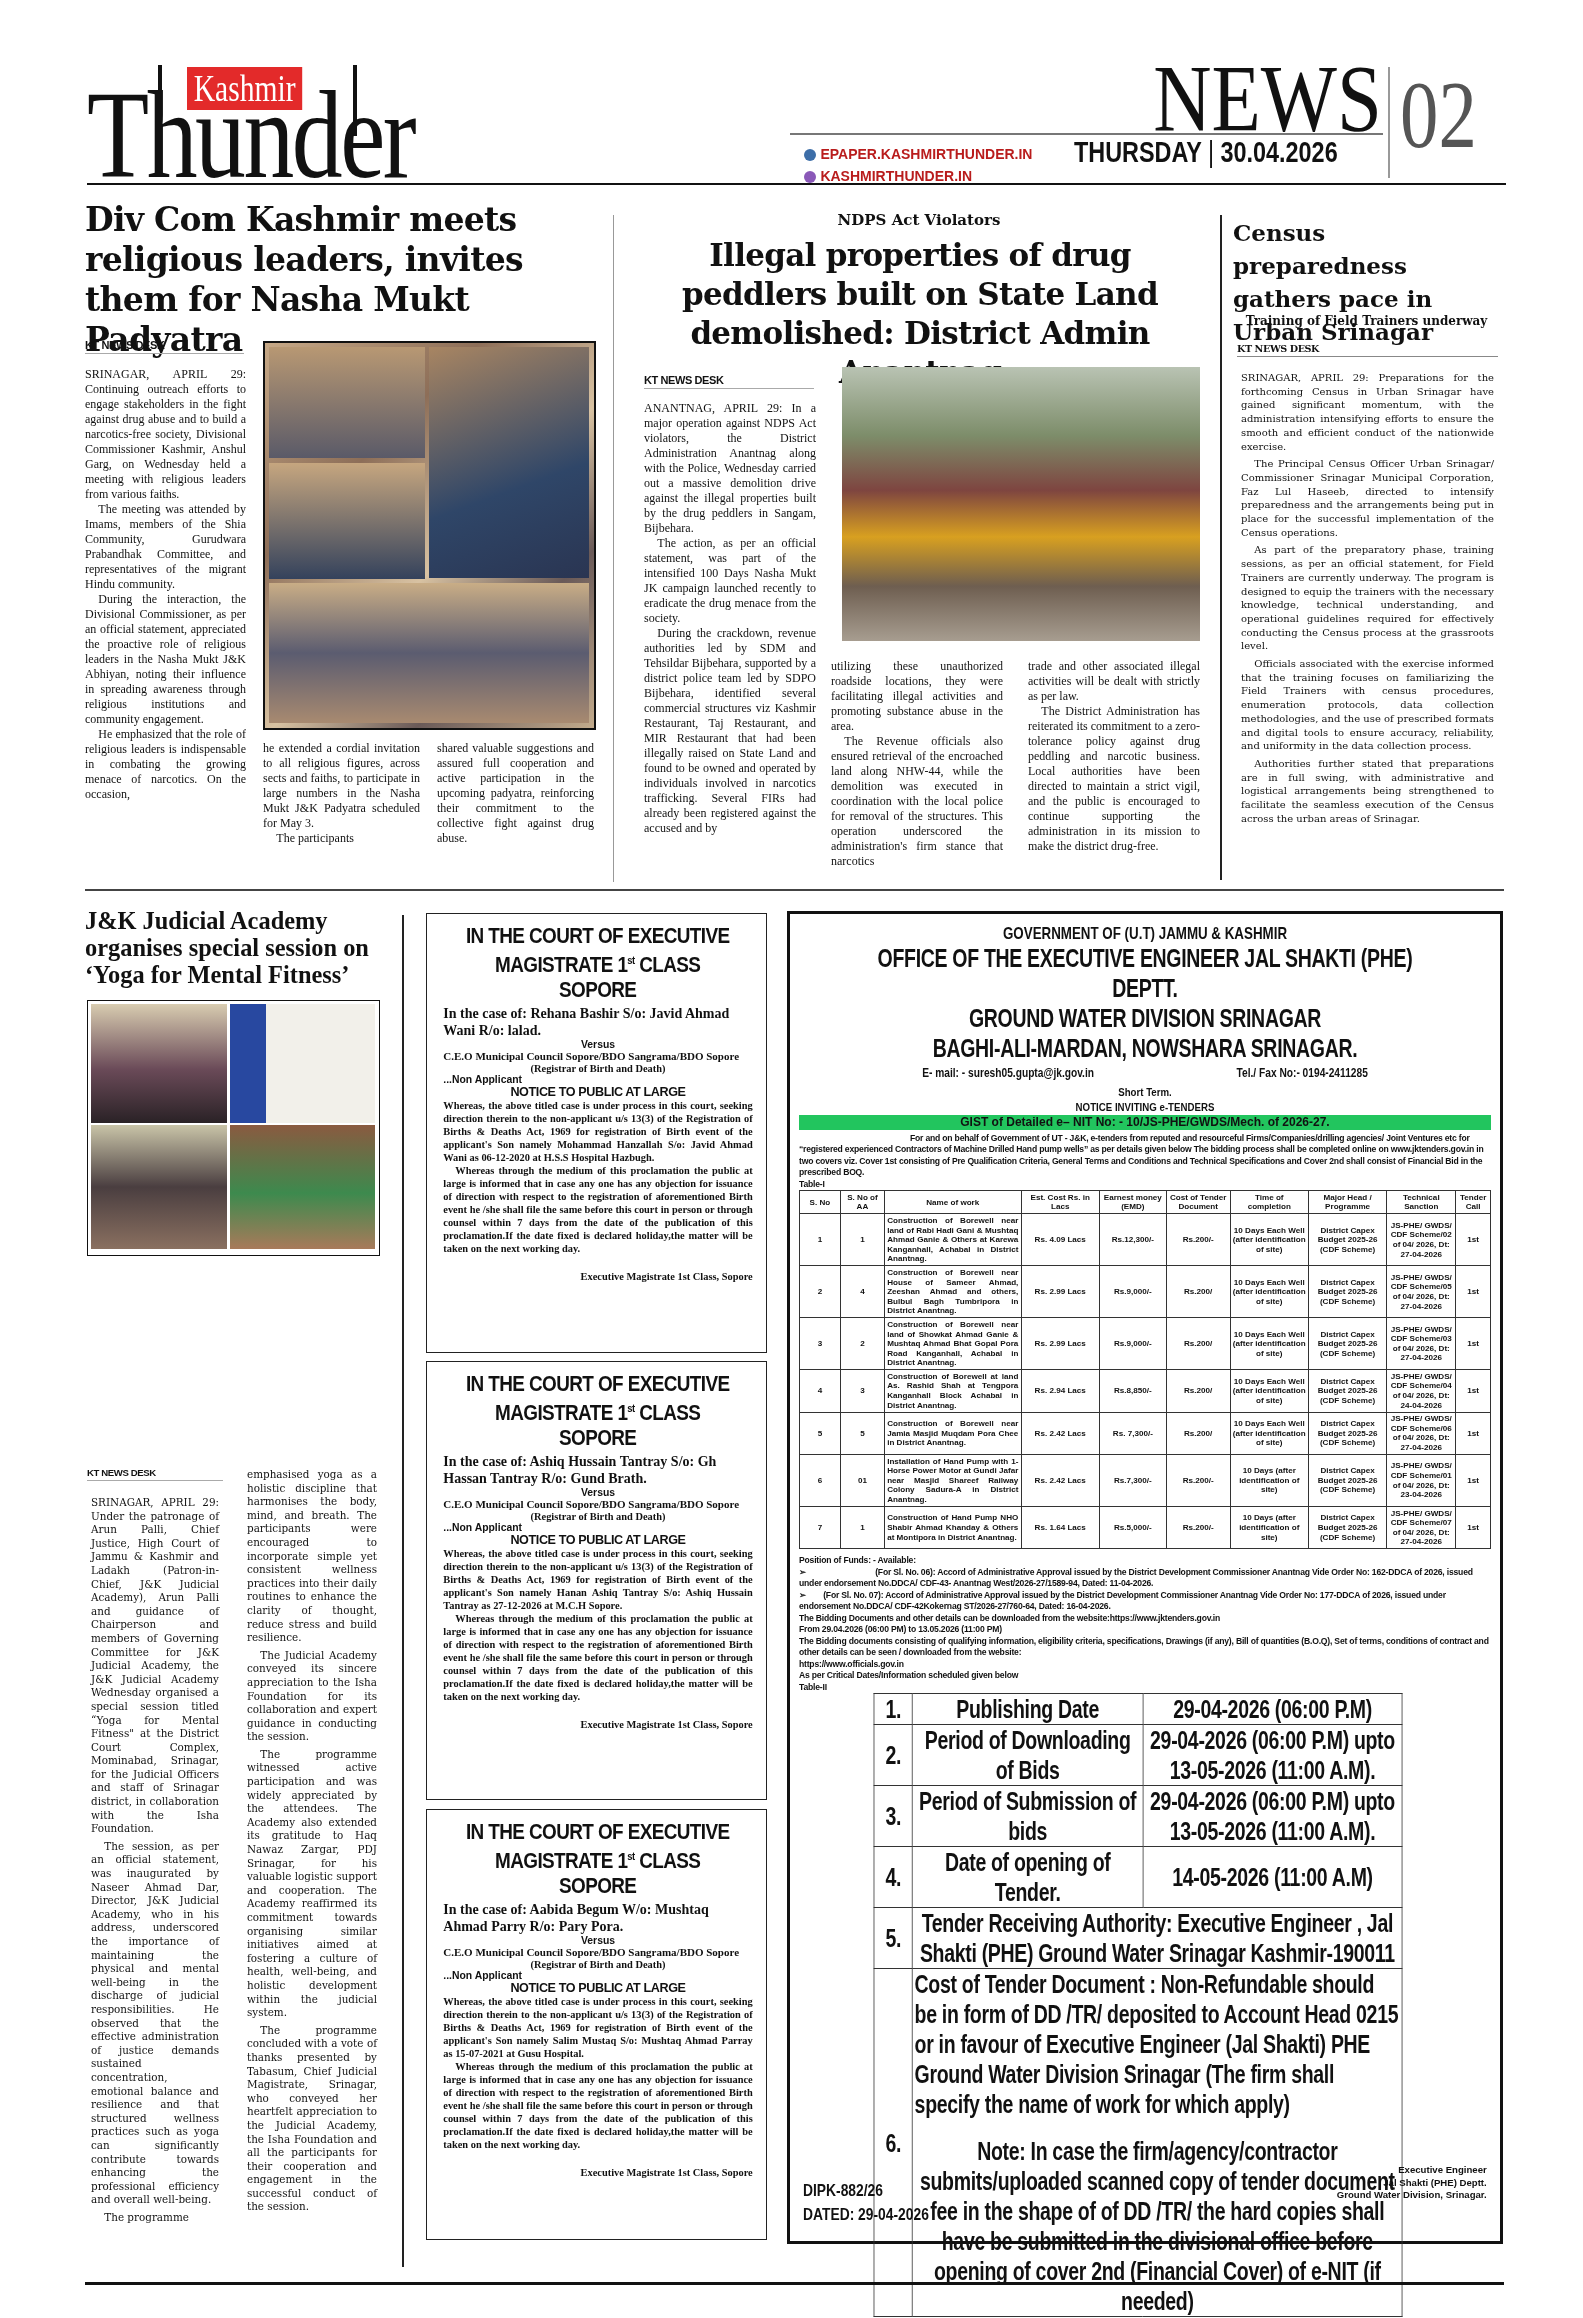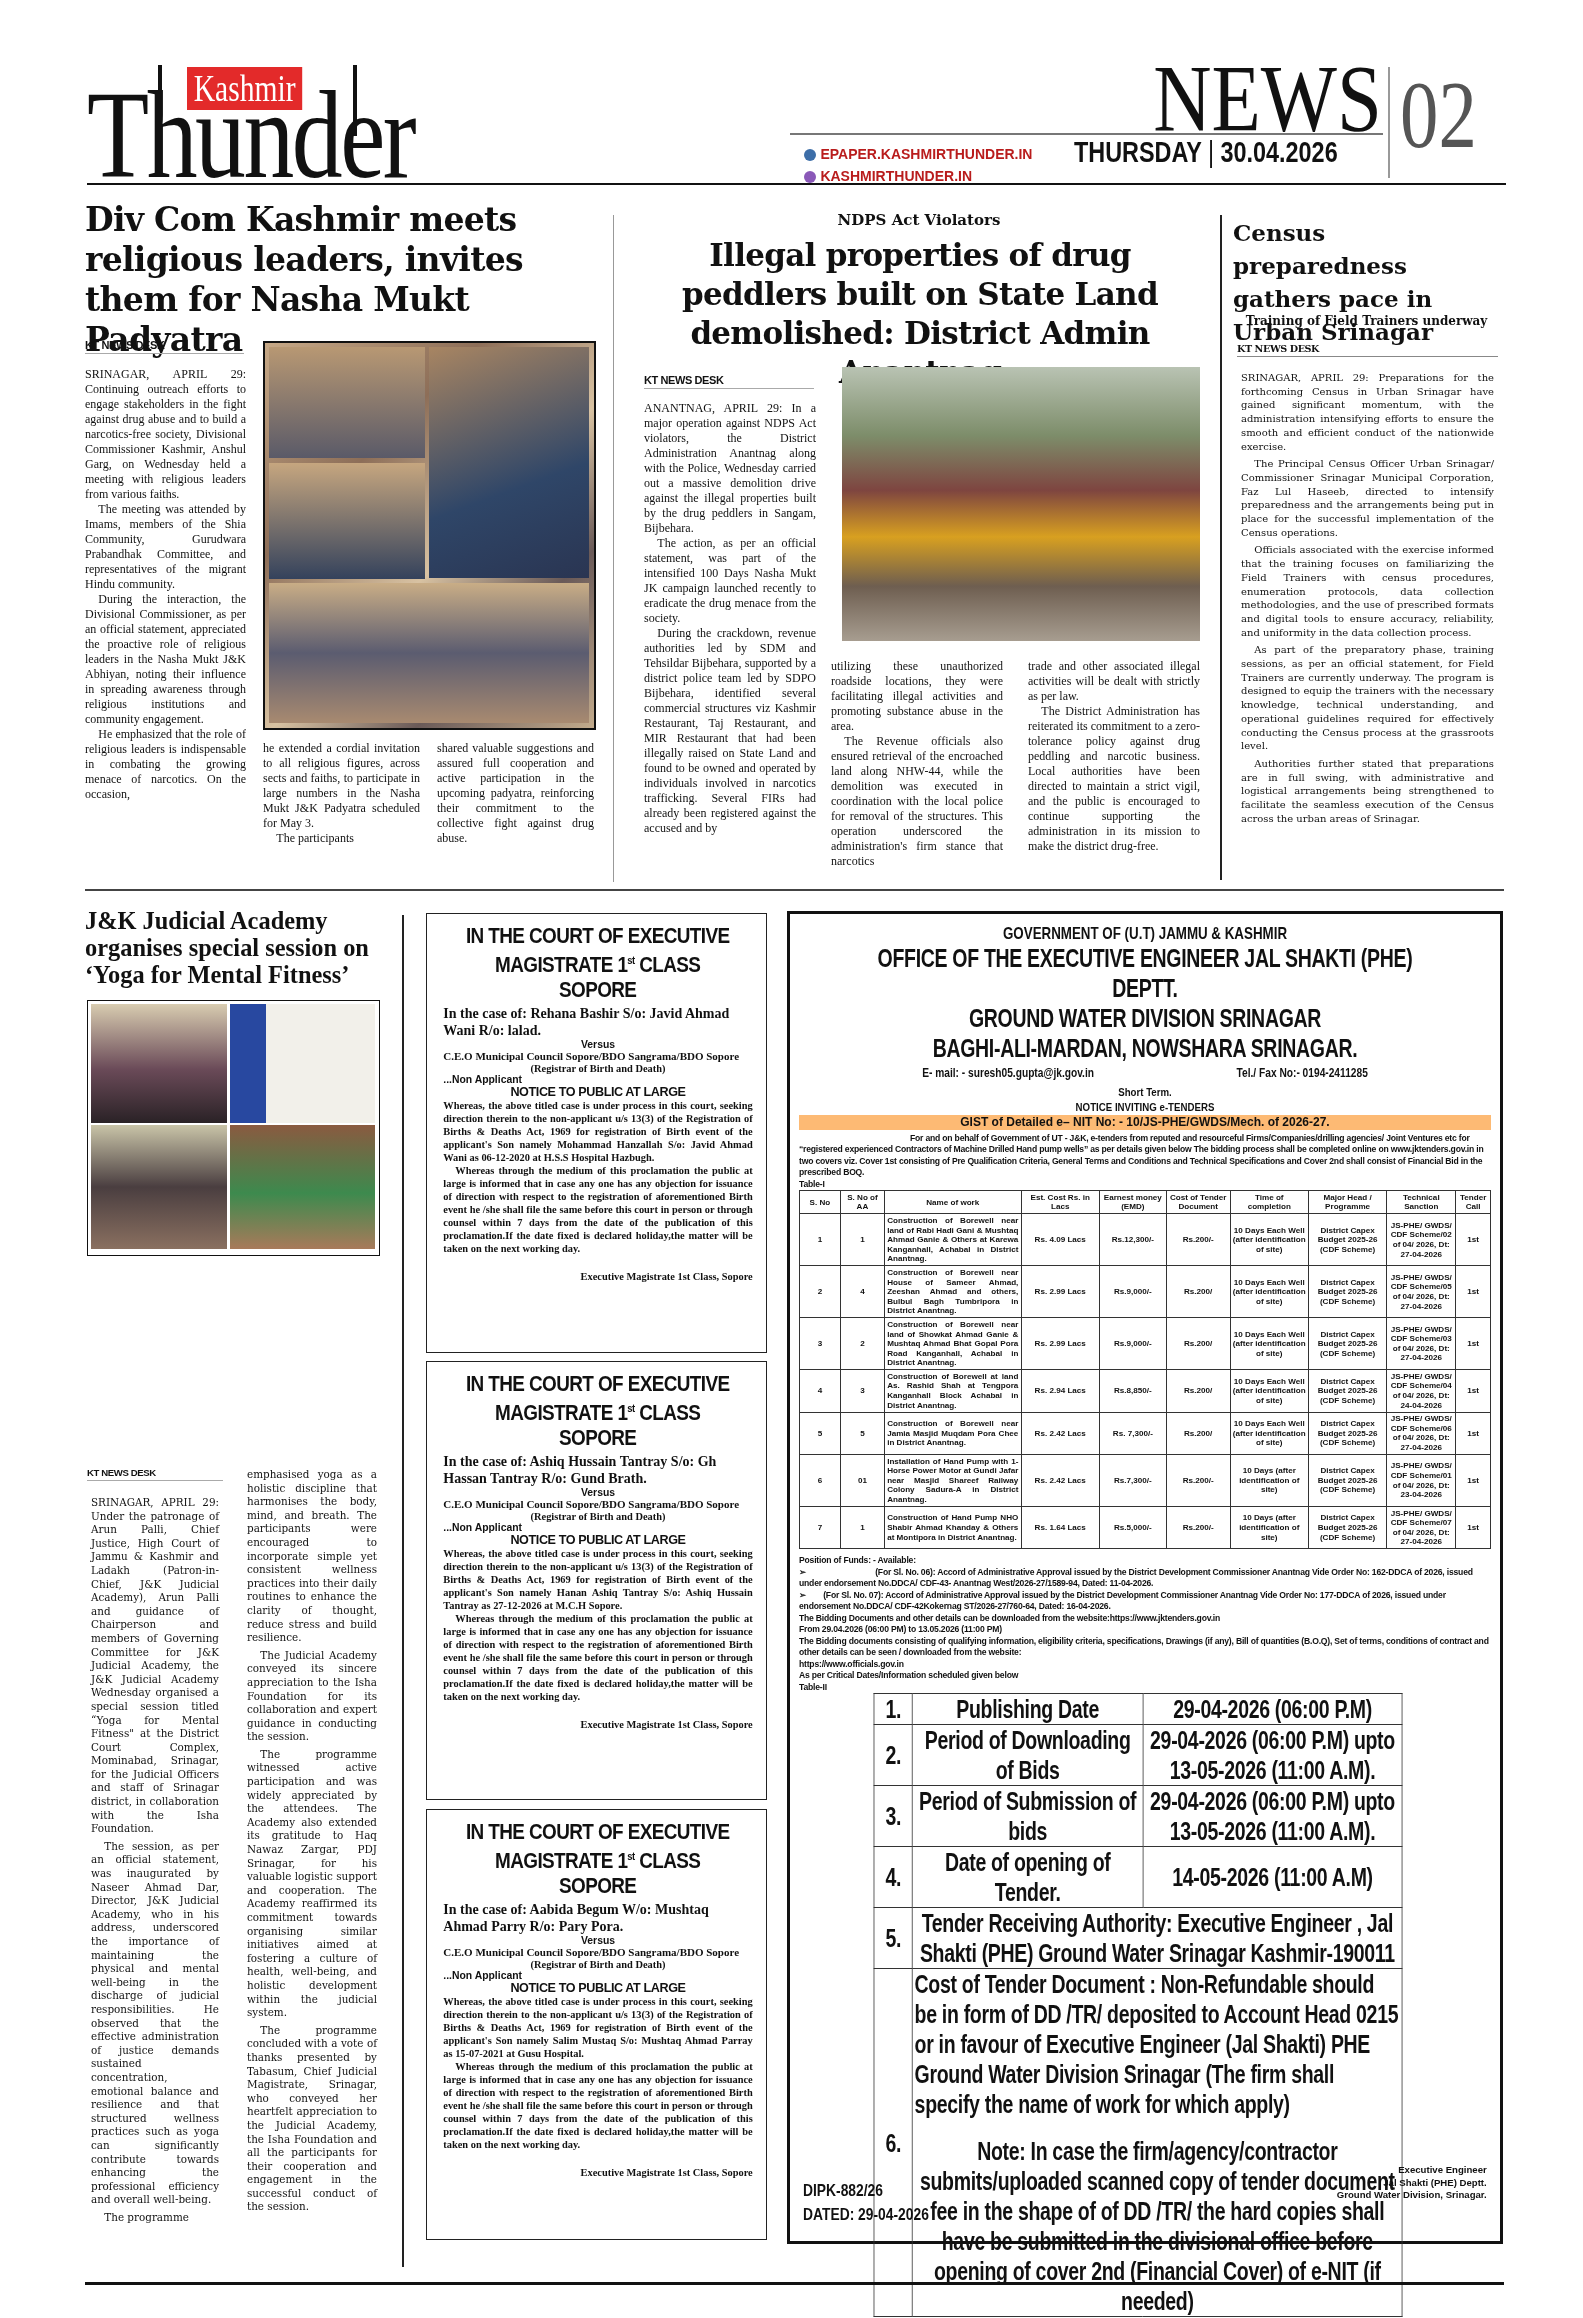--- a/index.html
+++ b/index.html
@@ -122,8 +122,8 @@
 <div class="abs col2" style="left:1237px;top:367px;width:261px;font-size:10px;line-height:13.7px;">
   <p>SRINAGAR, APRIL 29: Preparations for the forthcoming Census in Urban Srinagar have gained significant momentum, with the administration intensifying efforts to ensure the smooth and efficient conduct of the nationwide exercise.</p>
   <p>The Principal Census Officer Urban Srinagar/ Commissioner Srinagar Municipal Corporation, Faz Lul Haseeb, directed to intensify preparedness and the arrangements being put in place for the successful implementation of the Census operations.</p>
+  <p>As part of the preparatory phase, training sessions, as per an official statement, for Field Trainers are currently underway. The program is designed to equip the trainers with the necessary knowledge, technical understanding, and operational guidelines required for effectively conducting the Census process at the grassroots level.</p>
   <p>Officials associated with the exercise informed that the training focuses on familiarizing the Field Trainers with census procedures, enumeration protocols, data collection methodologies, and the use of prescribed formats and digital tools to ensure accuracy, reliability, and uniformity in the data collection process.</p>
-  <p>As part of the preparatory phase, training sessions, as per an official statement, for Field Trainers are currently underway. The program is designed to equip the trainers with the necessary knowledge, technical understanding, and operational guidelines required for effectively conducting the Census process at the grassroots level.</p>
   <p>Authorities further stated that preparations are in full swing, with administrative and logistical arrangements being strengthened to facilitate the seamless execution of the Census across the urban areas of Srinagar.</p>
 </div>
 

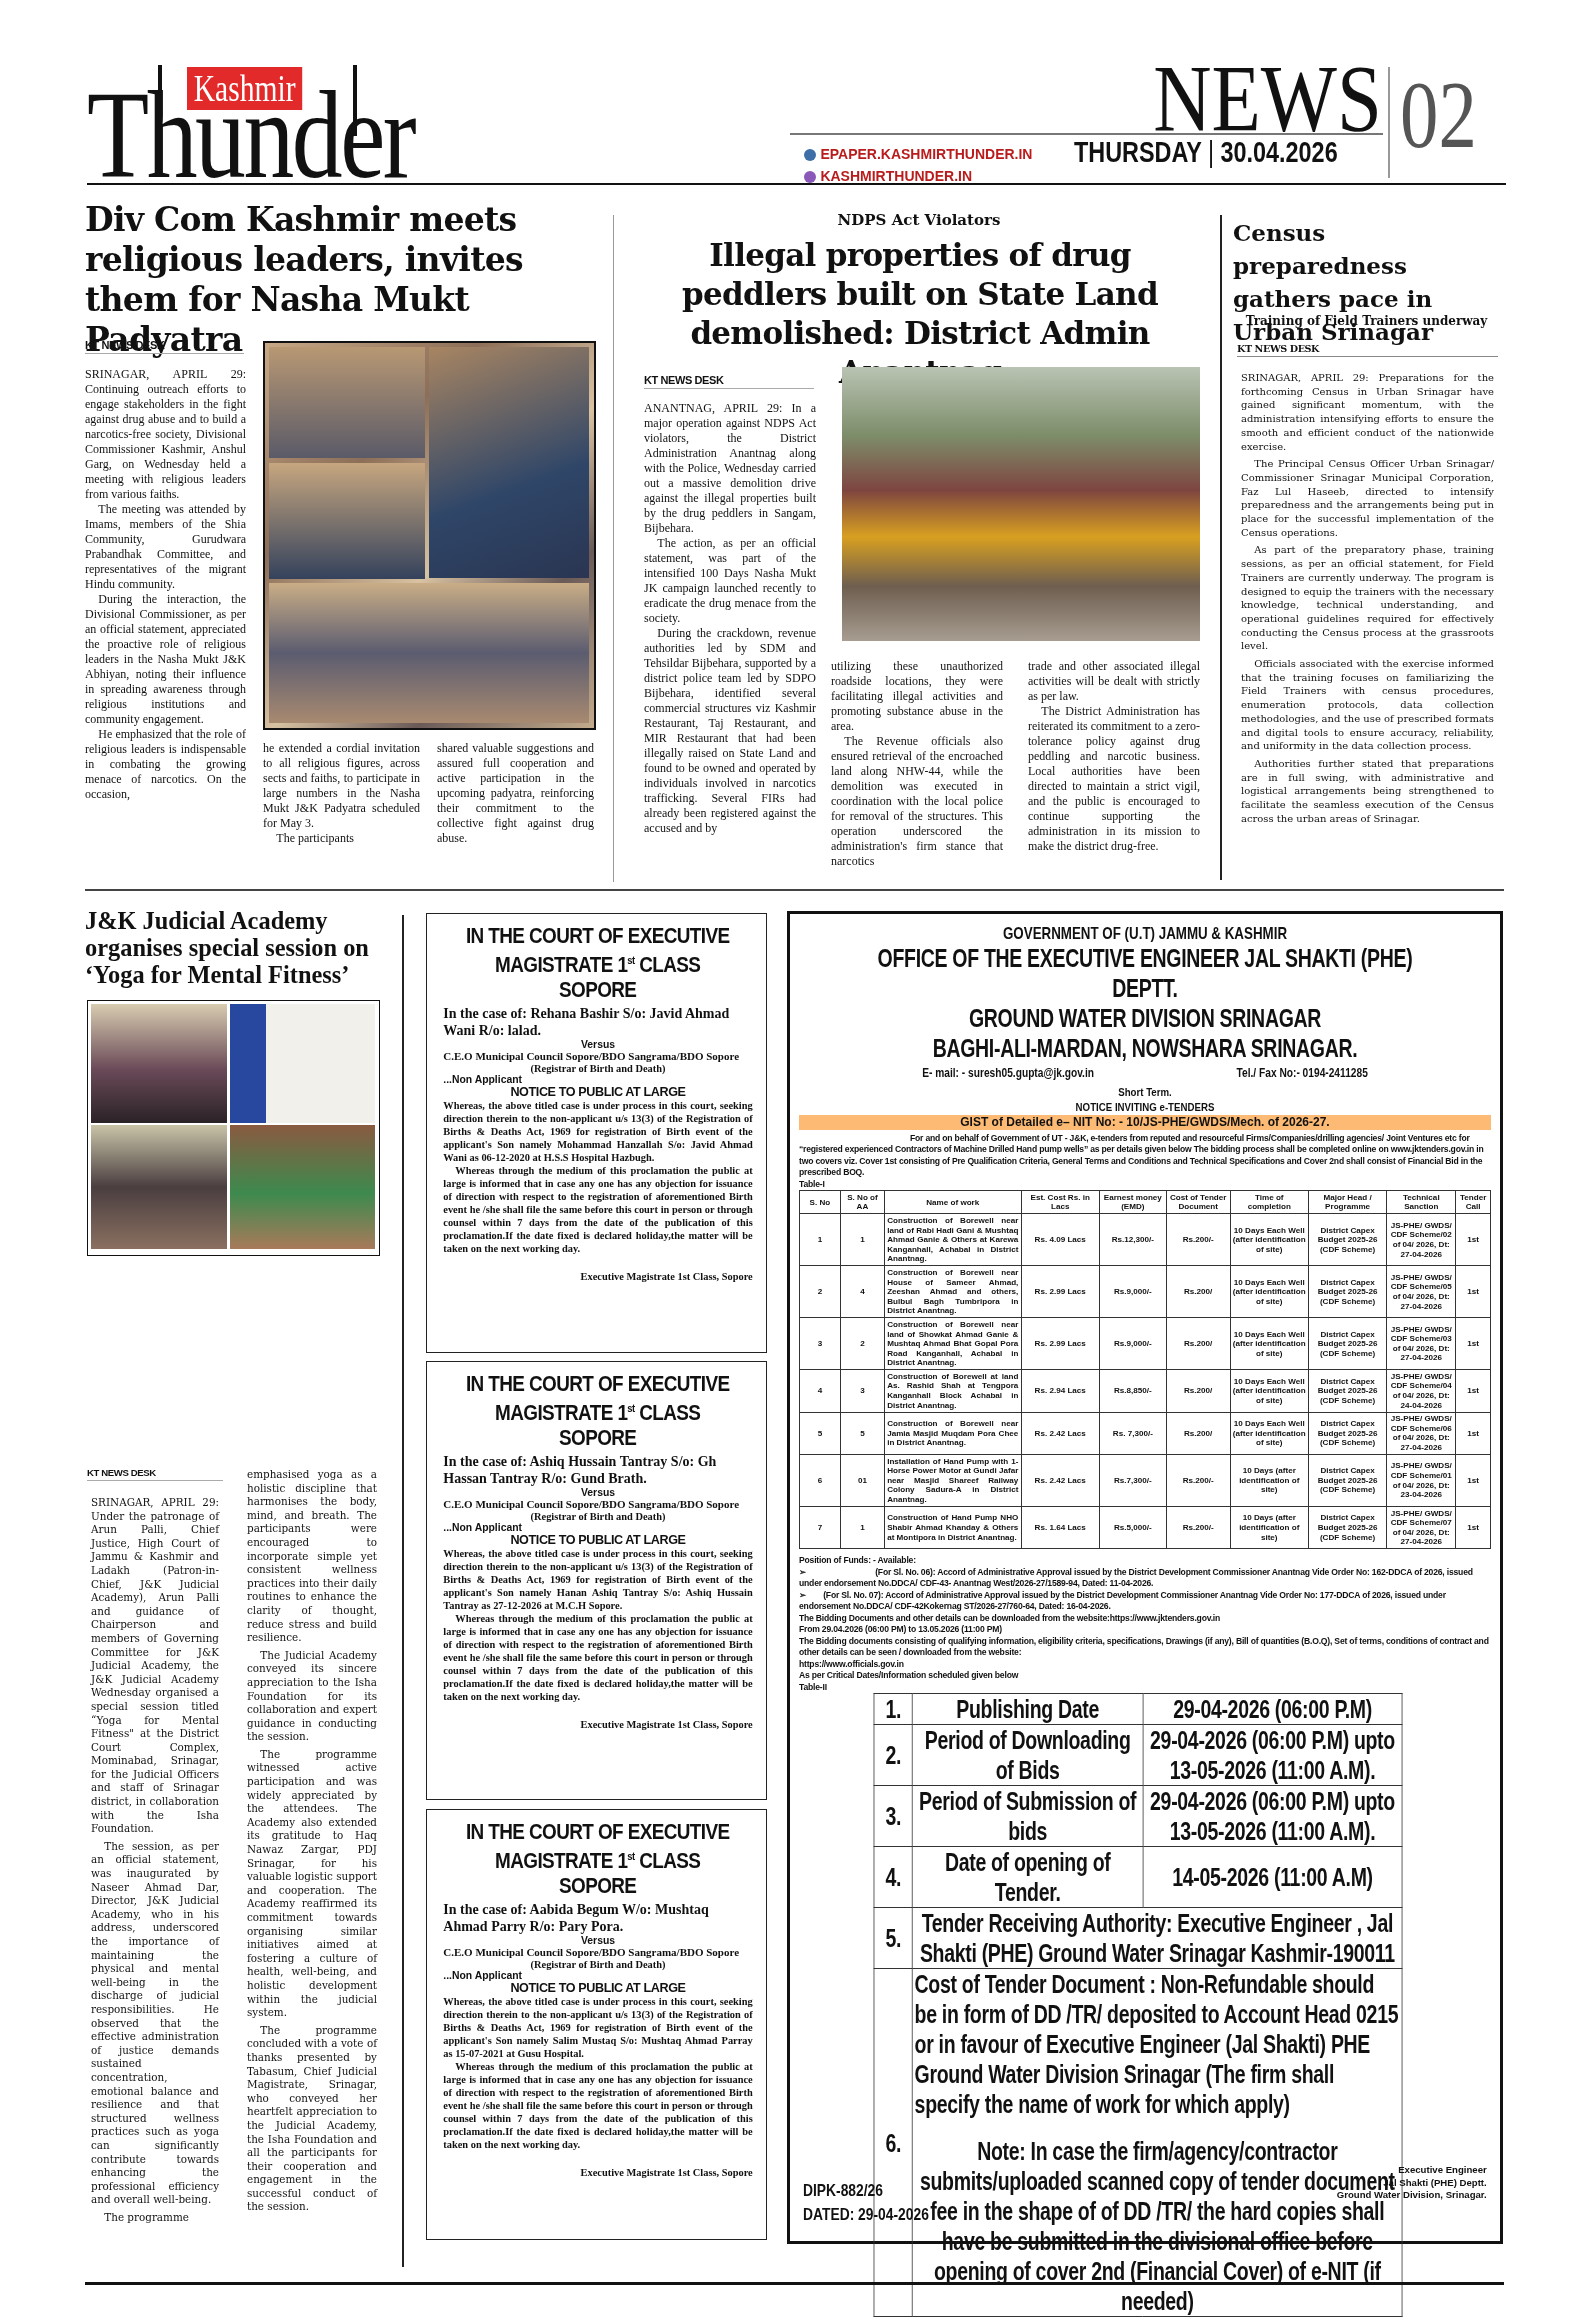--- a/index.html
+++ b/index.html
@@ -45,7 +45,7 @@
   .tender .t2{font-weight:bold;text-align:center;font-size:25px;line-height:30px;transform:scaleX(0.78);letter-spacing:-0.4px;}
   .tender .contact{display:flex;justify-content:space-around;font-size:12px;font-weight:bold;transform:scaleX(0.85);margin-top:3px;}
   .tender .c{text-align:center;font-size:11px;font-weight:bold;line-height:15px;transform:scaleX(0.88);}
-  .tender .gist{background:#fdba74;text-align:center;font-weight:bold;font-size:12px;line-height:15px;}
+  .tender .gist{background:#22c55e;text-align:center;font-weight:bold;font-size:12px;line-height:15px;}
   .tender .small{font-size:8.6px;line-height:11.5px;font-weight:bold;letter-spacing:-0.2px;}
   table.tt{border-collapse:collapse;width:100%;font-size:8.1px;font-weight:bold;line-height:9.6px;}
   table.tt th,table.tt td{border:1.1px solid #333;padding:1.5px 2.2px;text-align:center;vertical-align:middle;}

